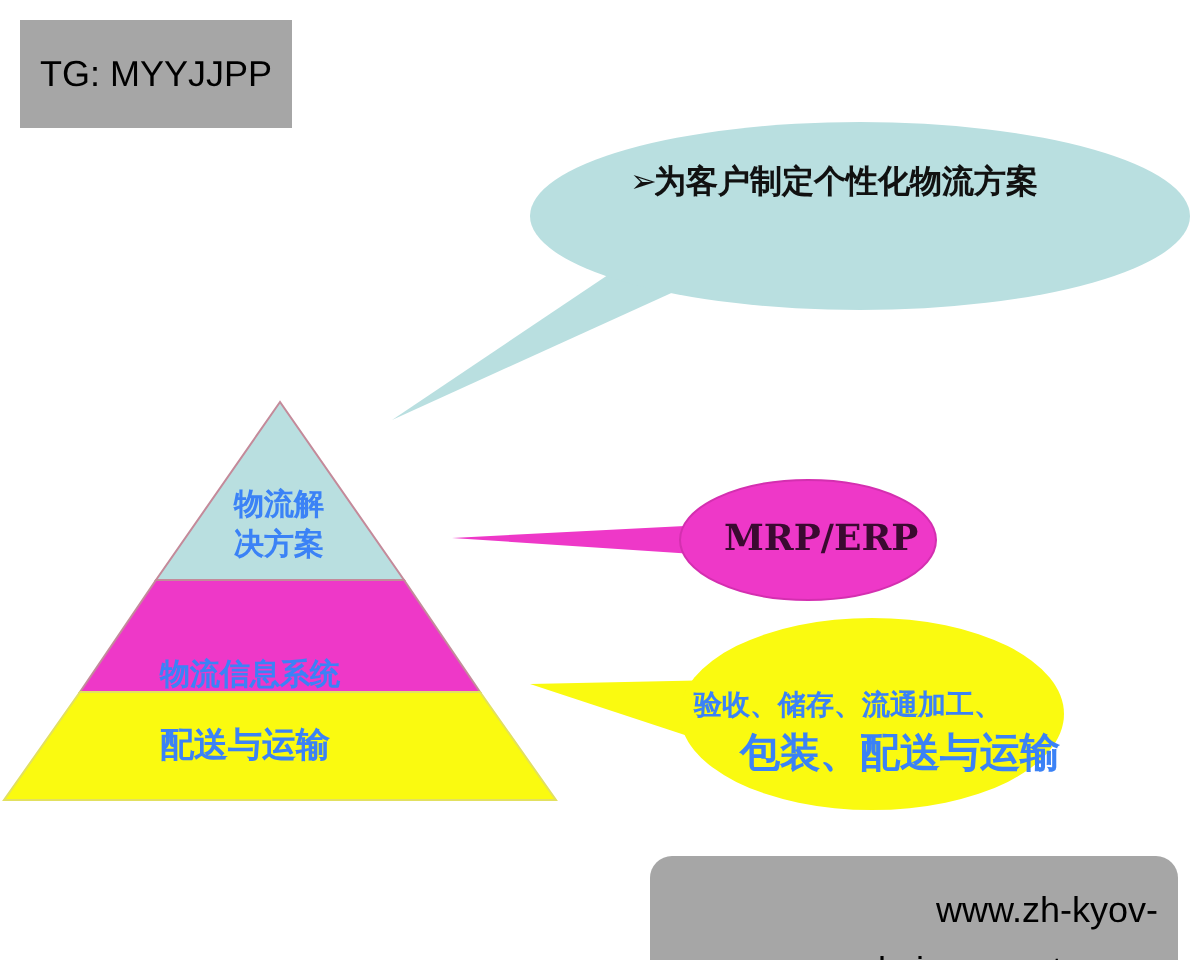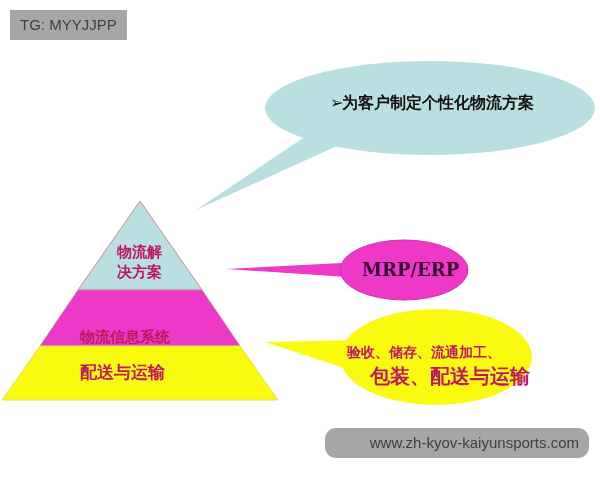--- a/index.html
+++ b/index.html
@@ -14,9 +14,9 @@
       font-family: Liberation Sans, sans-serif; white-space: nowrap;
     }
     .tag {
-      position: absolute; background: #a6a6a6; color: #404040;
-      font-family: "Liberation Sans", sans-serif; font-size: 15px;
-      padding: 0 10px; line-height: 30px;
+      position: absolute; background: #a6a6a6; color: #000000;
+      font-family: "Liberation Sans", sans-serif; font-size: 18px;
+      padding: 12px 10px; line-height: 30px;
     }
     .bullet-list { position: absolute; left: 330px; top: 80px; font-size: 16px; line-height: 21px; font-weight: bold; color: #111; margin-top: 12px; }
     .bullet-list .row { white-space: nowrap; }

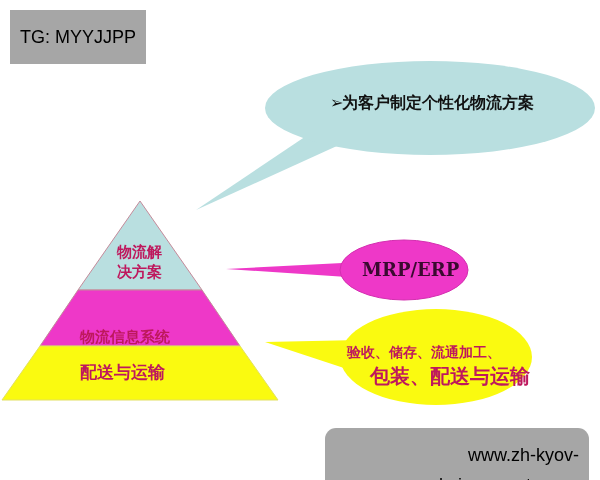--- a/index.html
+++ b/index.html
@@ -18,7 +18,7 @@
       font-family: "Liberation Sans", sans-serif; font-size: 18px;
       padding: 12px 10px; line-height: 30px;
     }
-    .bullet-list { position: absolute; left: 330px; top: 80px; font-size: 16px; line-height: 21px; font-weight: bold; color: #111; margin-top: 12px; }
+    .bullet-list { position: absolute; left: 315px; top: 80px; font-size: 16px; line-height: 21px; font-weight: bold; color: #111; }
     .bullet-list .row { white-space: nowrap; }
     .bullet-list .arrow { display: inline-block; width: 12px; font-weight: normal; }
   </style>

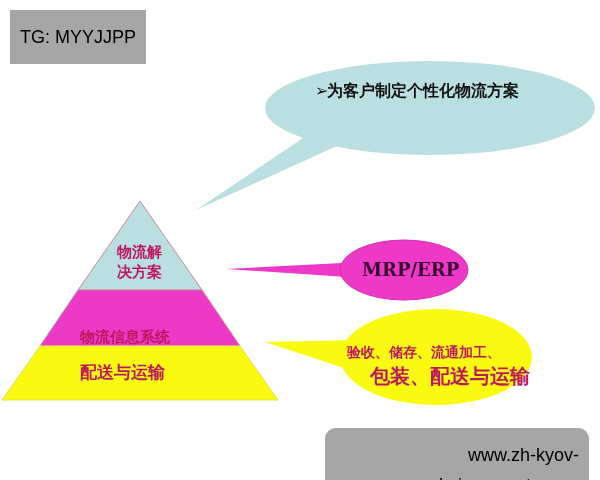--- a/index.html
+++ b/index.html
@@ -10,7 +10,7 @@
     }
     .canvas { position: absolute; left: 0; top: 0; }
     .lbl {
-      position: absolute; font-weight: bold; color: #be185d;
+      position: absolute; font-weight: bold; color: #3b82f6;
       font-family: Liberation Sans, sans-serif; white-space: nowrap;
     }
     .tag {

